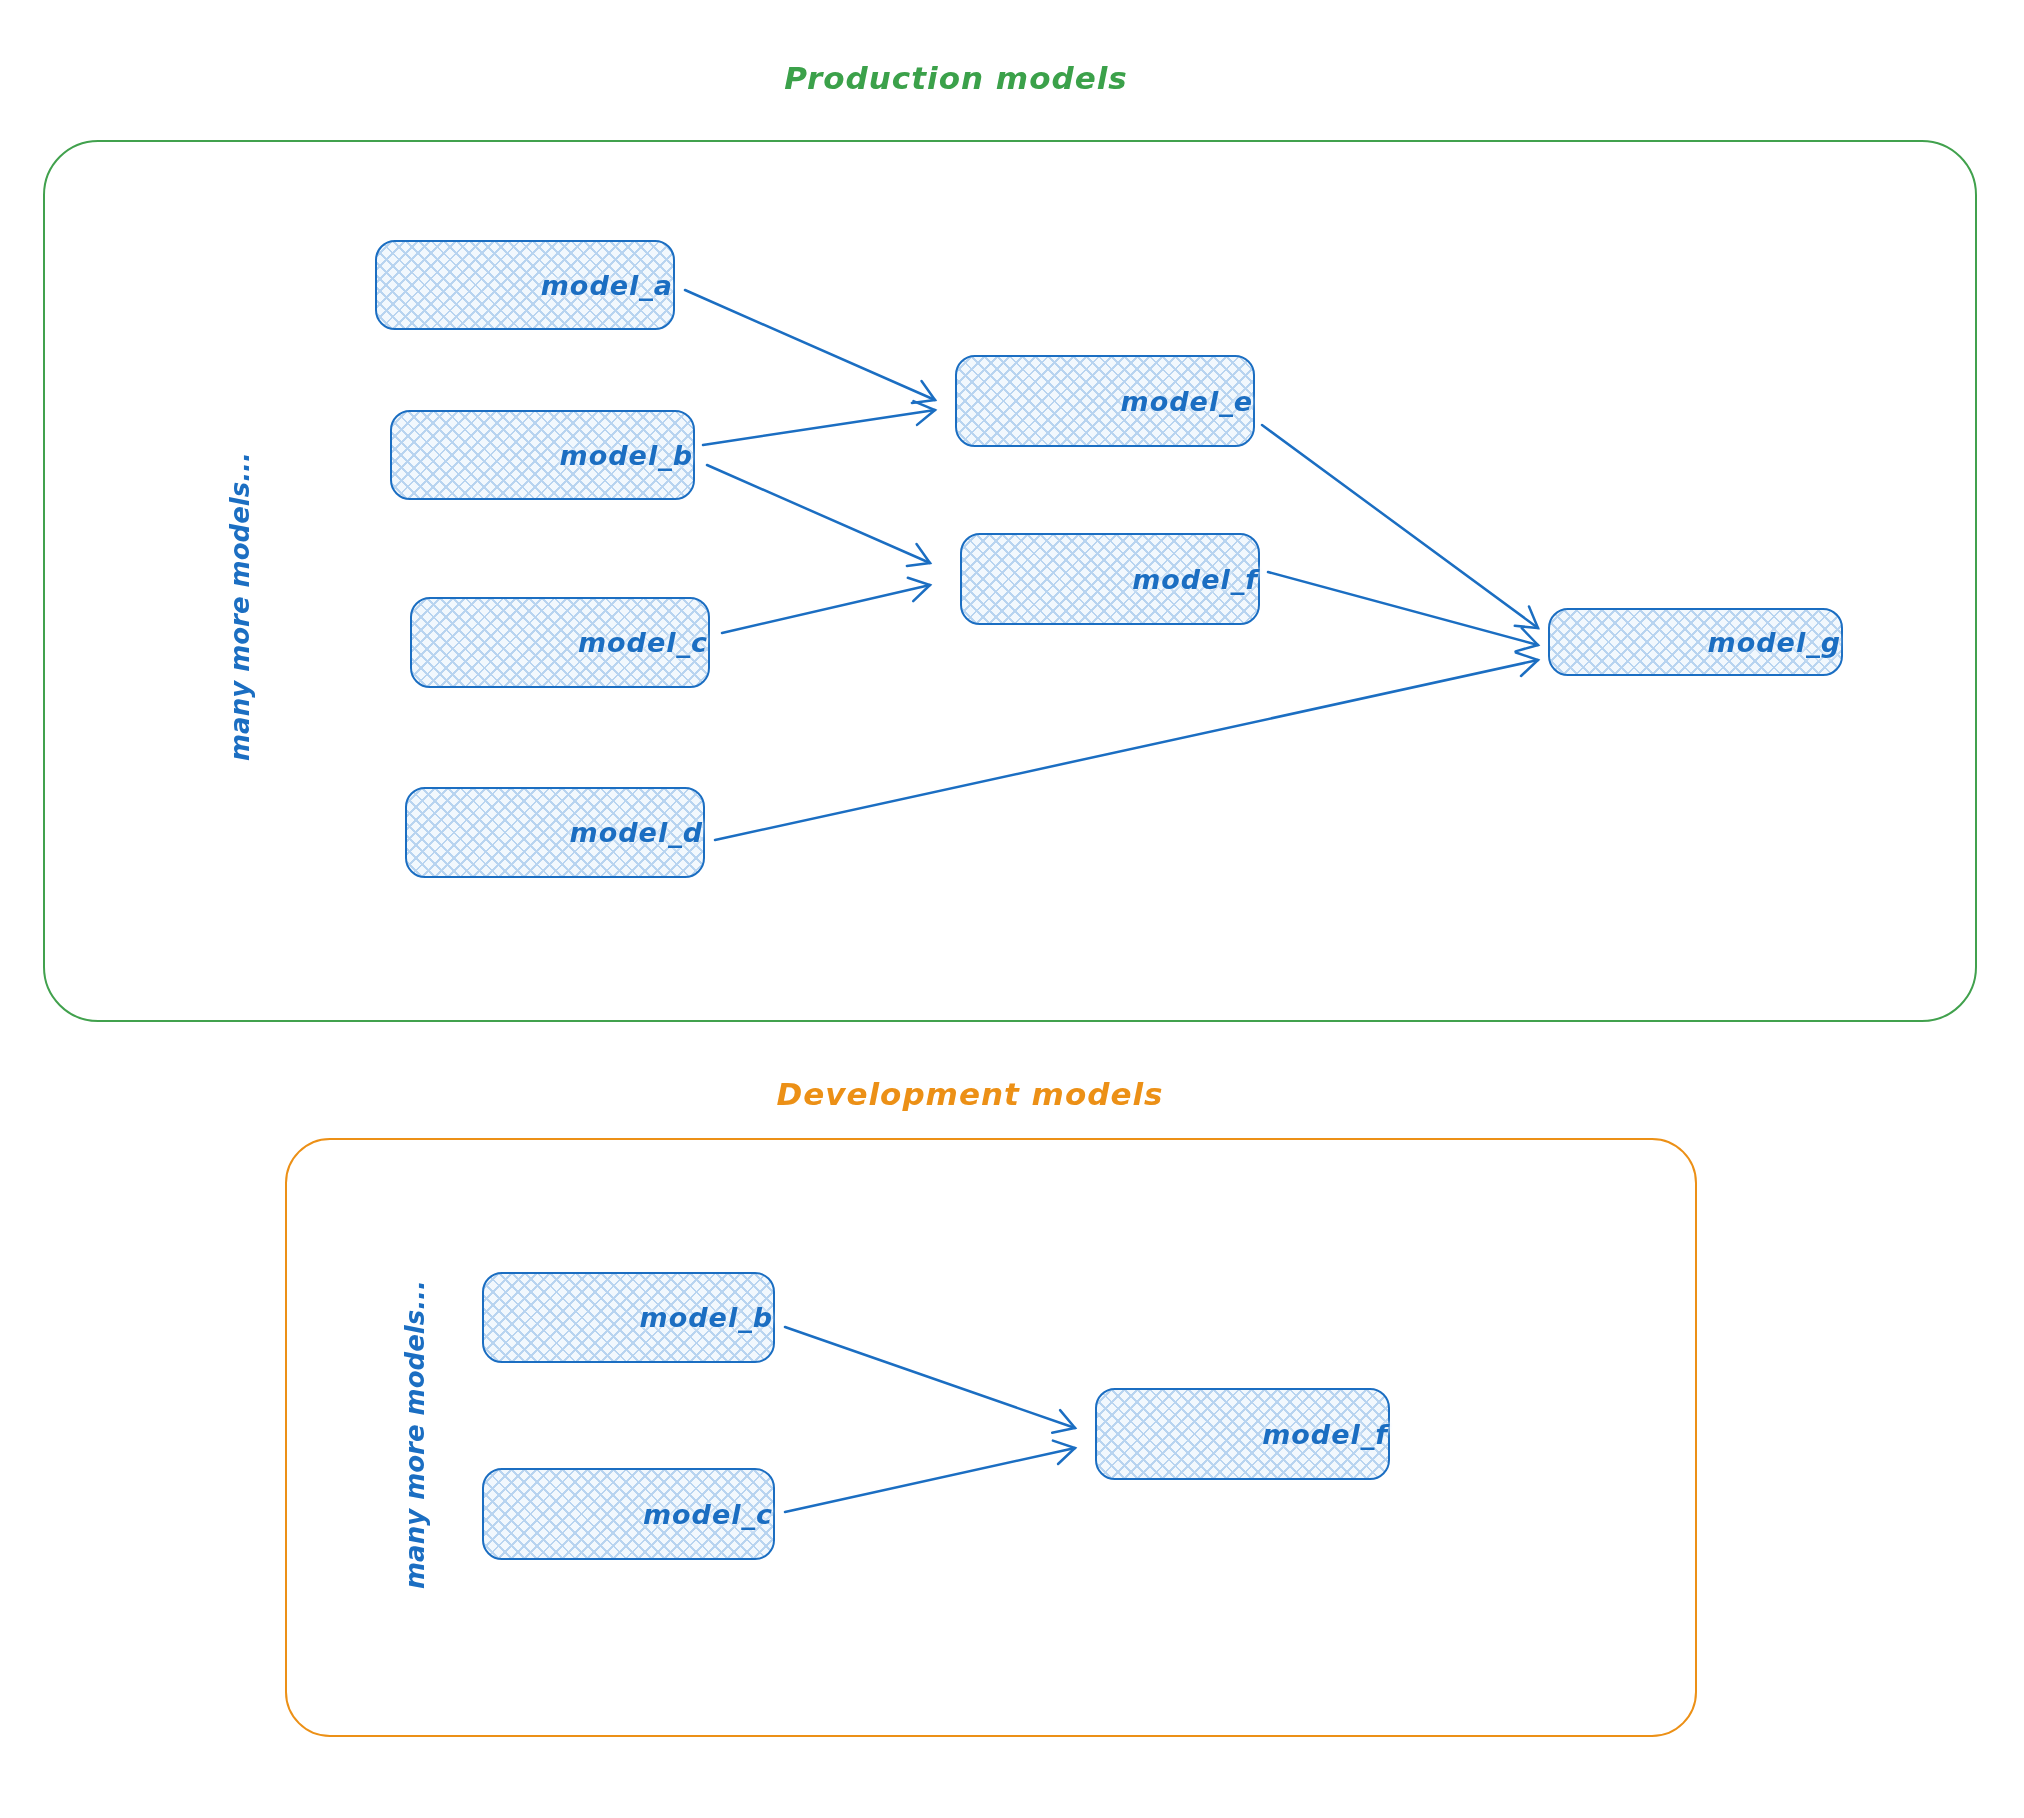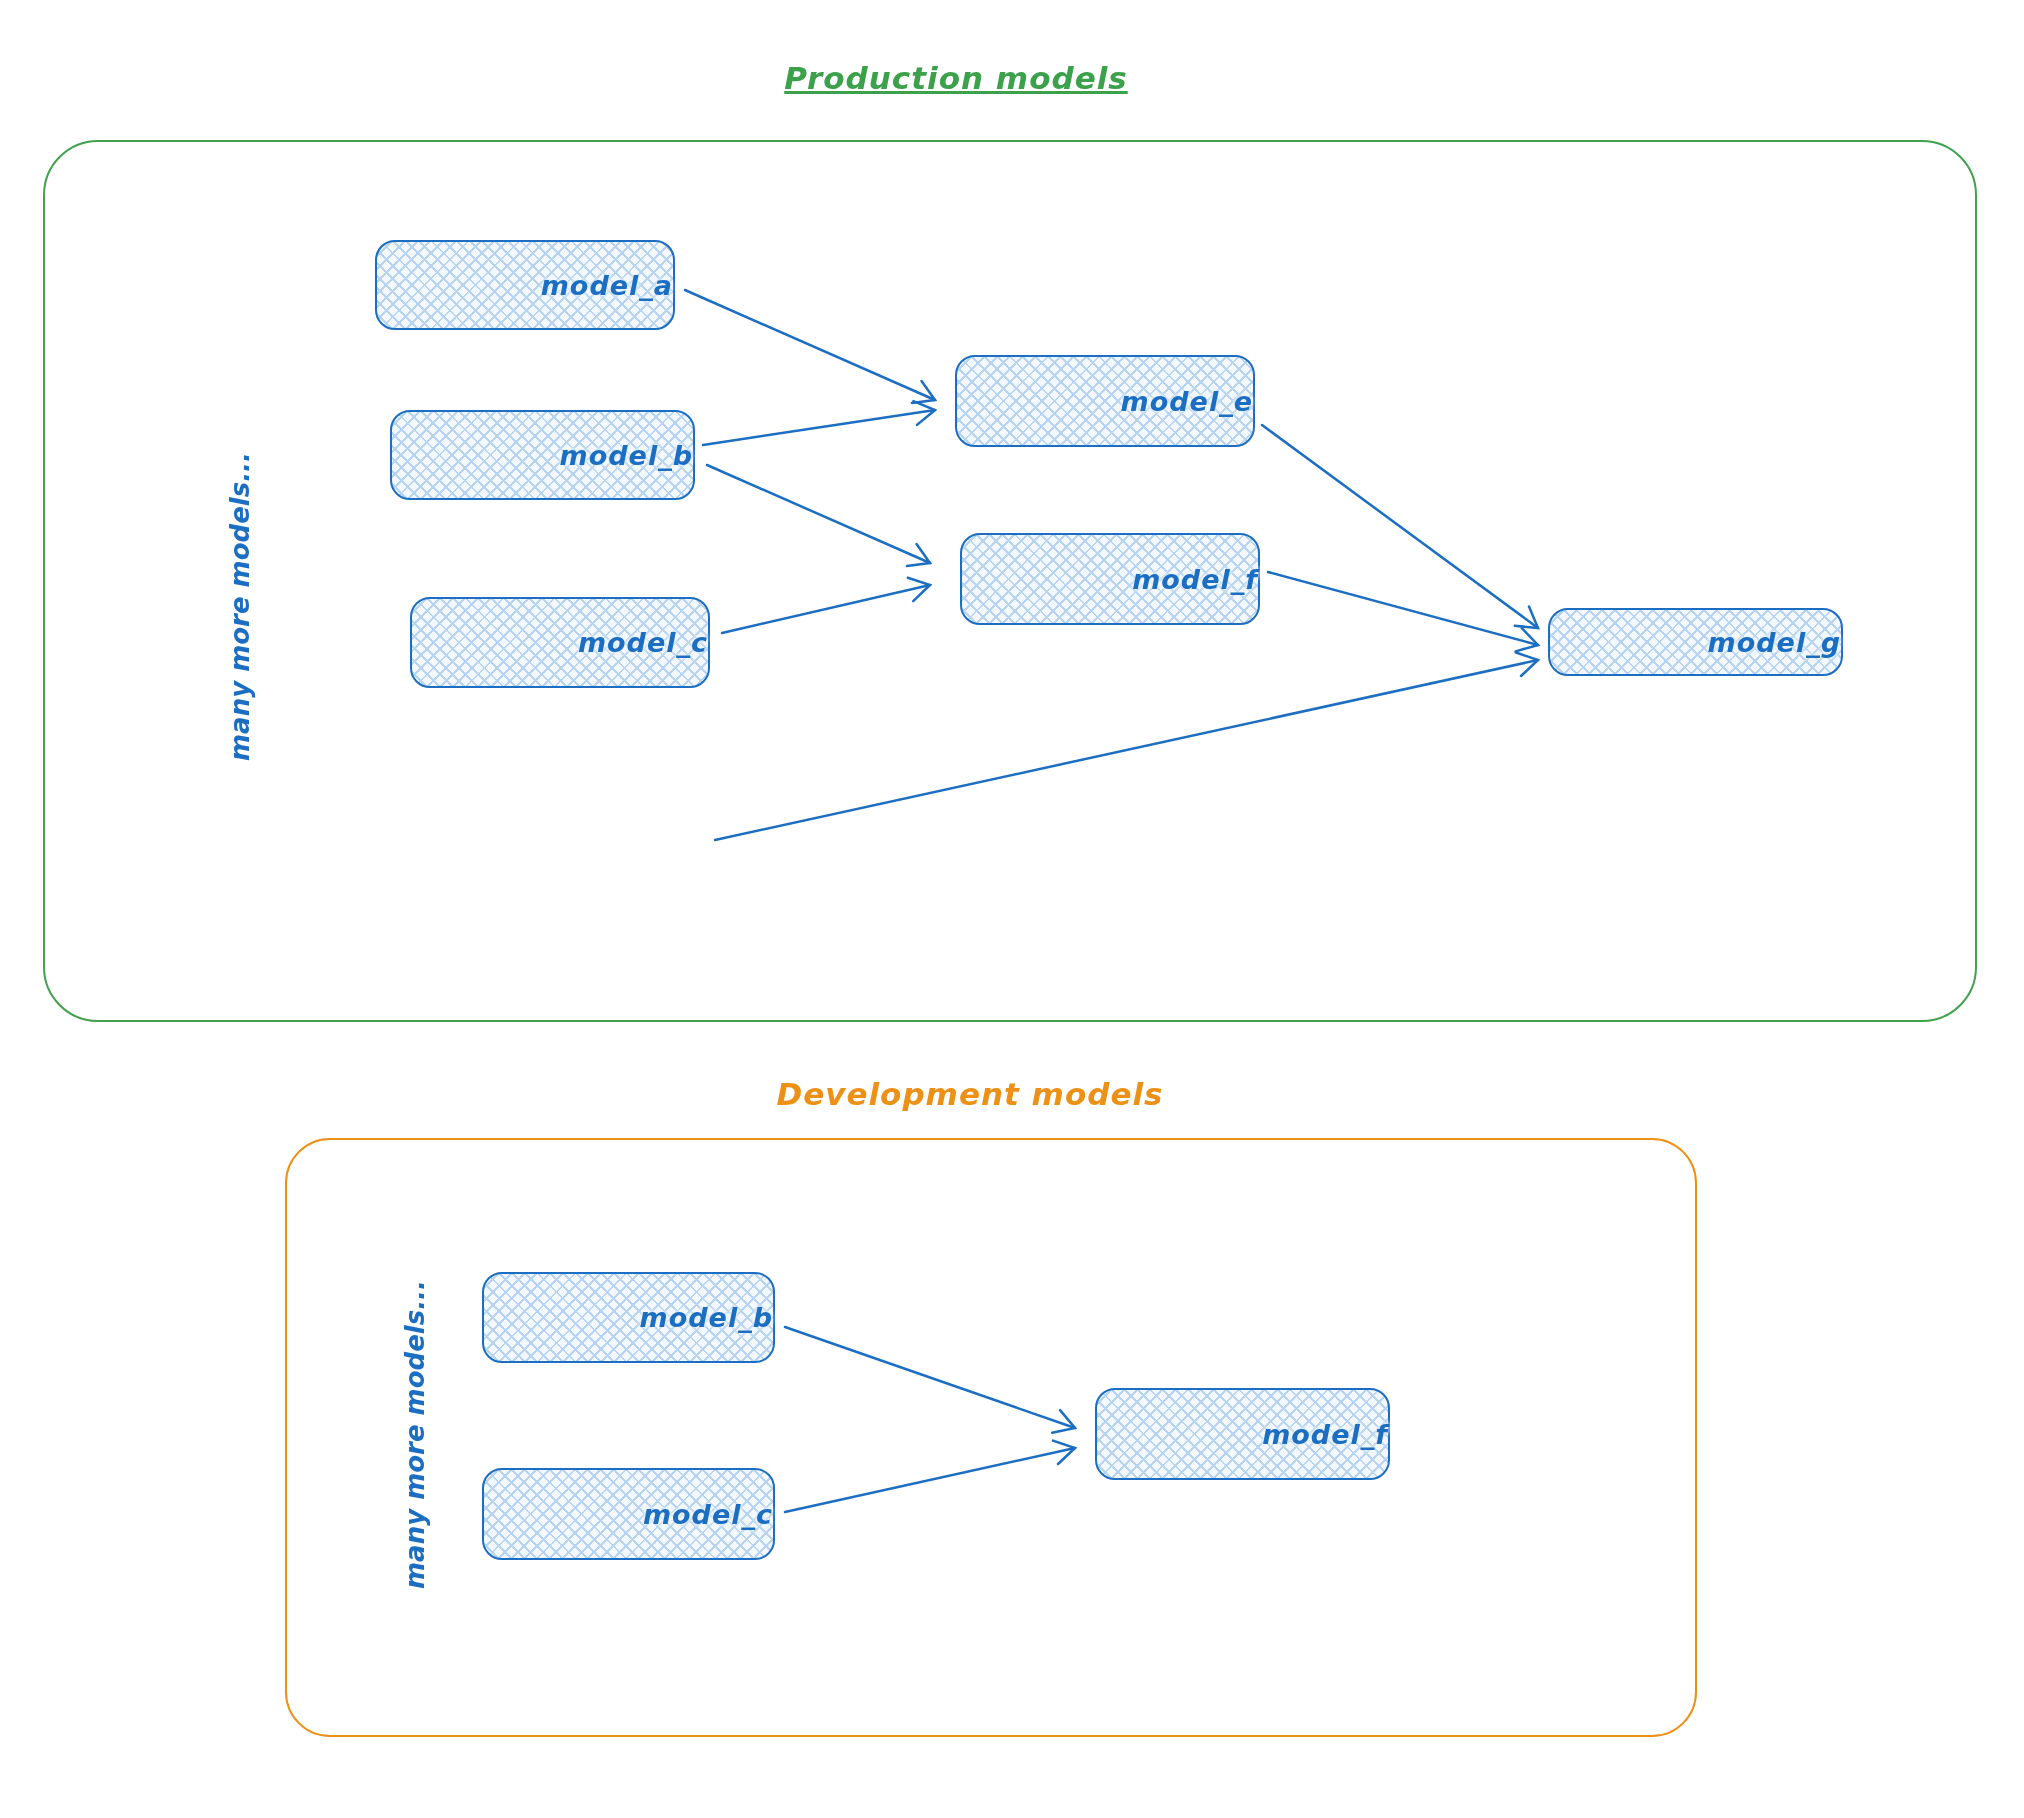--- a/index.html
+++ b/index.html
@@ -35,7 +35,7 @@
     letter-spacing: 1px;
     white-space: nowrap;
   }
-  .section-title.production { left: 956px; top: 60px; color: #3ba14a; text-decoration: underline; }
+  .section-title.production { left: 956px; top: 60px; color: #3ba14a; }
   .section-title.development { left: 970px; top: 1076px; color: #ec9016; }
   .side-label {
     position: absolute;

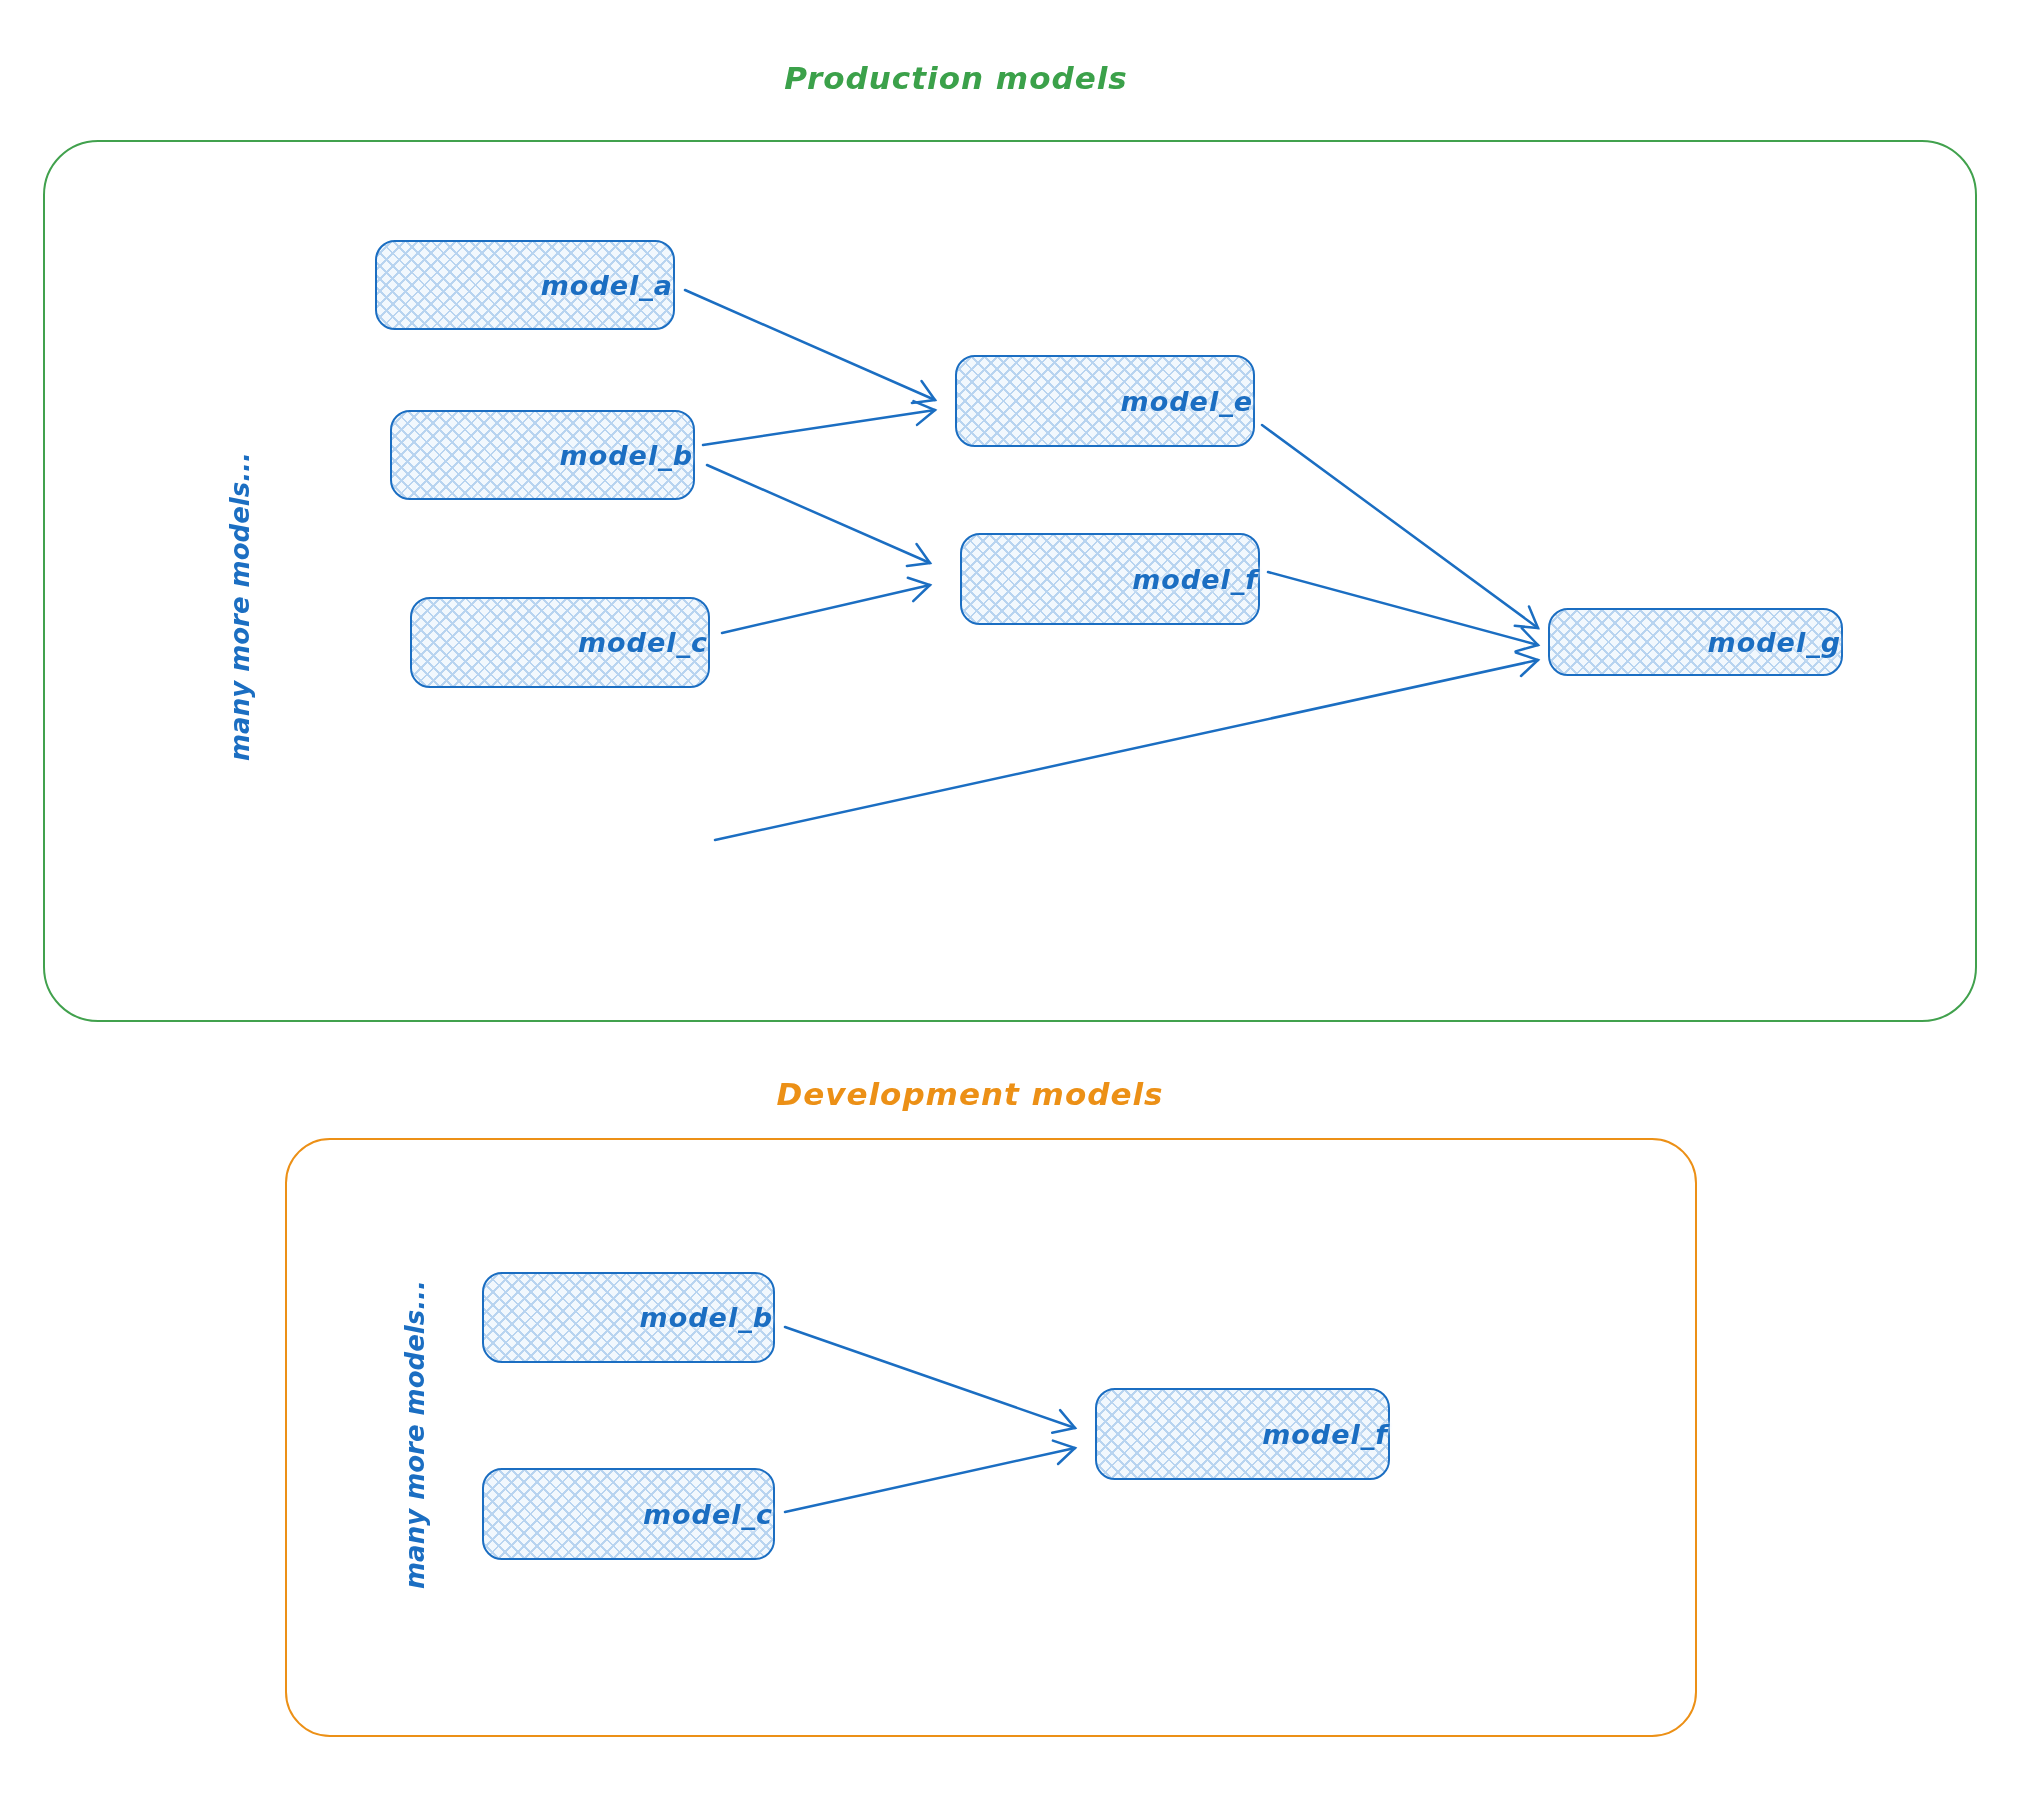--- a/index.html
+++ b/index.html
@@ -108,6 +108,9 @@
   <div class="node" style="left:410px; top:597px; width:300px; height:91px">
     <span>model_c</span>
   </div>
+  <div class="node" style="left:405px; top:787px; width:300px; height:91px">
+    <span>model_d</span>
+  </div>
   <div class="node" style="left:955px; top:355px; width:300px; height:92px">
     <span>model_e</span>
   </div>

